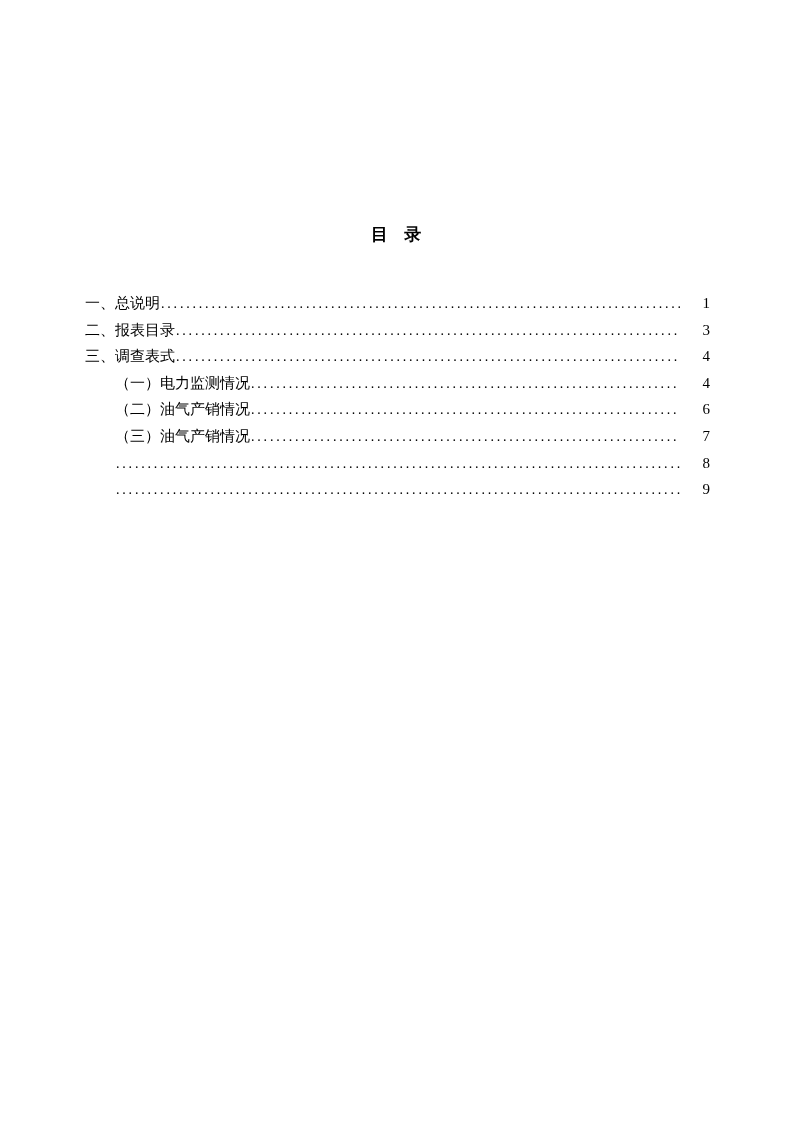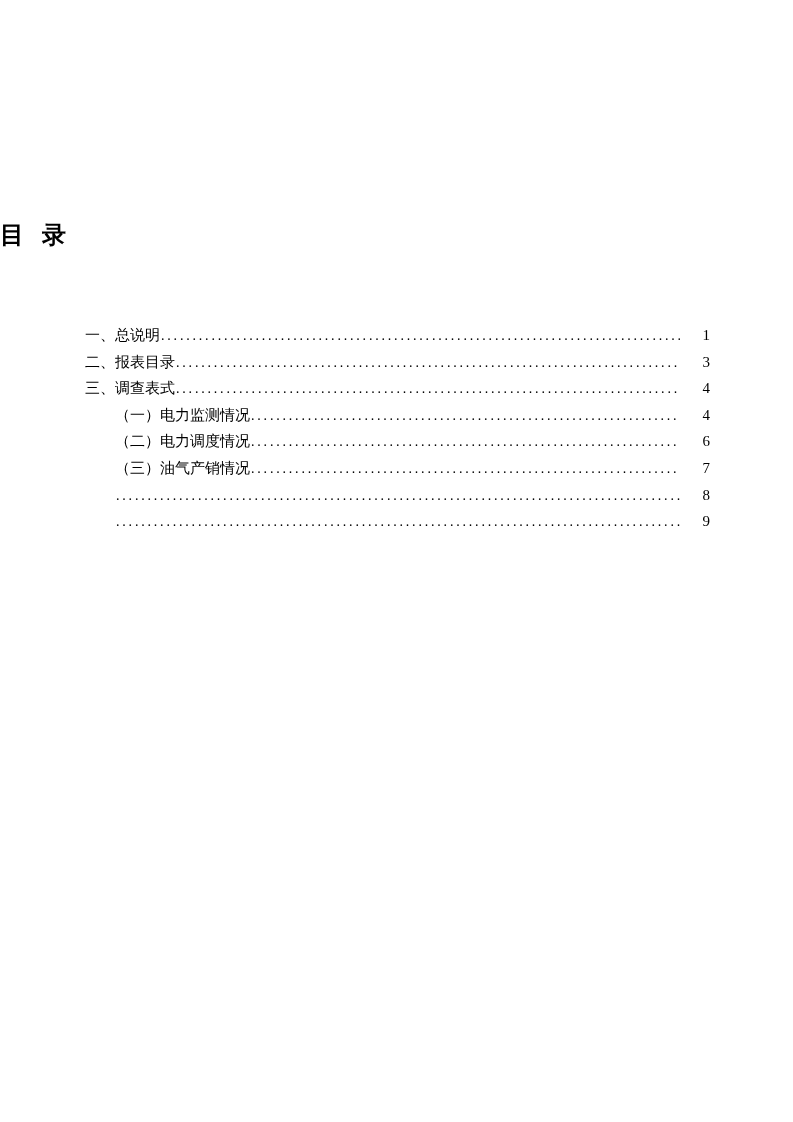--- a/index.html
+++ b/index.html
@@ -22,7 +22,8 @@
     left: 0;
     width: 100%;
     margin: 0;
-    font-size: 24px;
+    text-align: center;
+    font-size: 17px;
     line-height: 30px;
     font-weight: bold;
     letter-spacing: 1px;

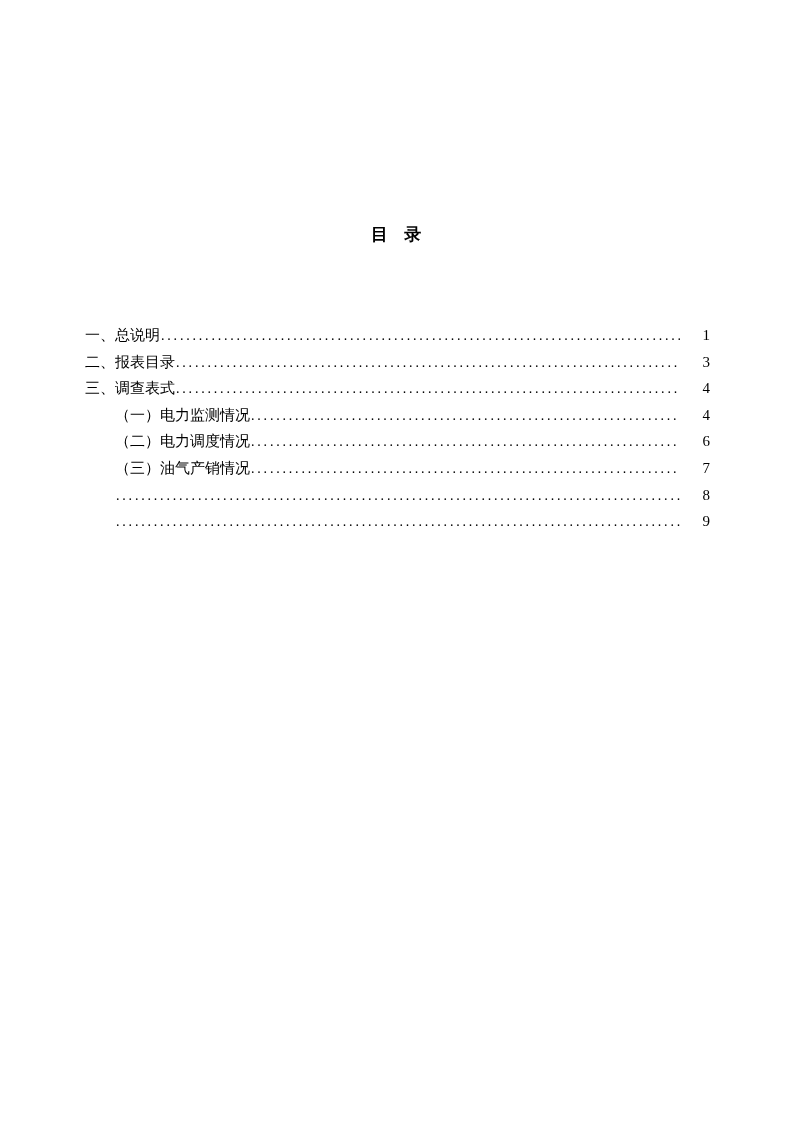--- a/index.html
+++ b/index.html
@@ -32,7 +32,7 @@
   }
   .toc {
     position: absolute;
-    top: 322px;
+    top: 290px;
     left: 85px;
     width: 625px;
   }

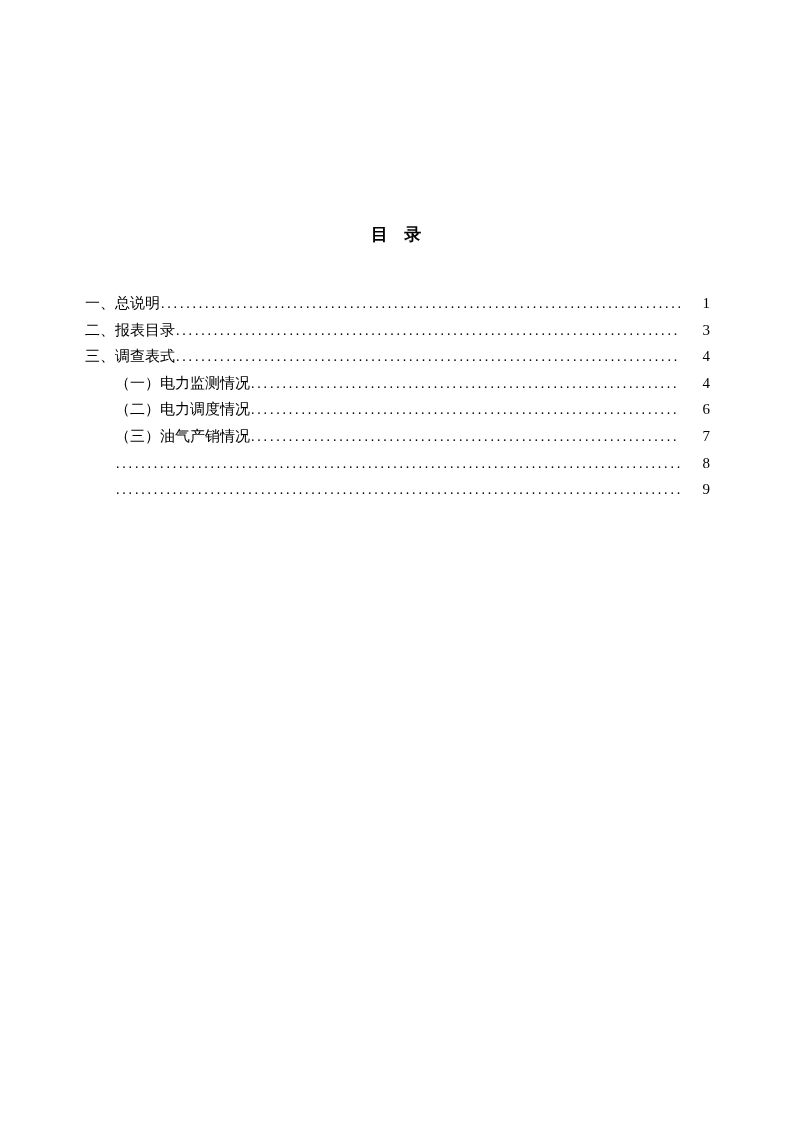--- a/index.html
+++ b/index.html
@@ -105,7 +105,7 @@
     </div>
 
     <div class="toc-row level-2">
-      <span class="toc-label">（二）电力调度情况</span>
+      <span class="toc-label">（二）油气产销情况</span>
       <span class="toc-dots"></span>
       <span class="toc-page">6</span>
     </div>

